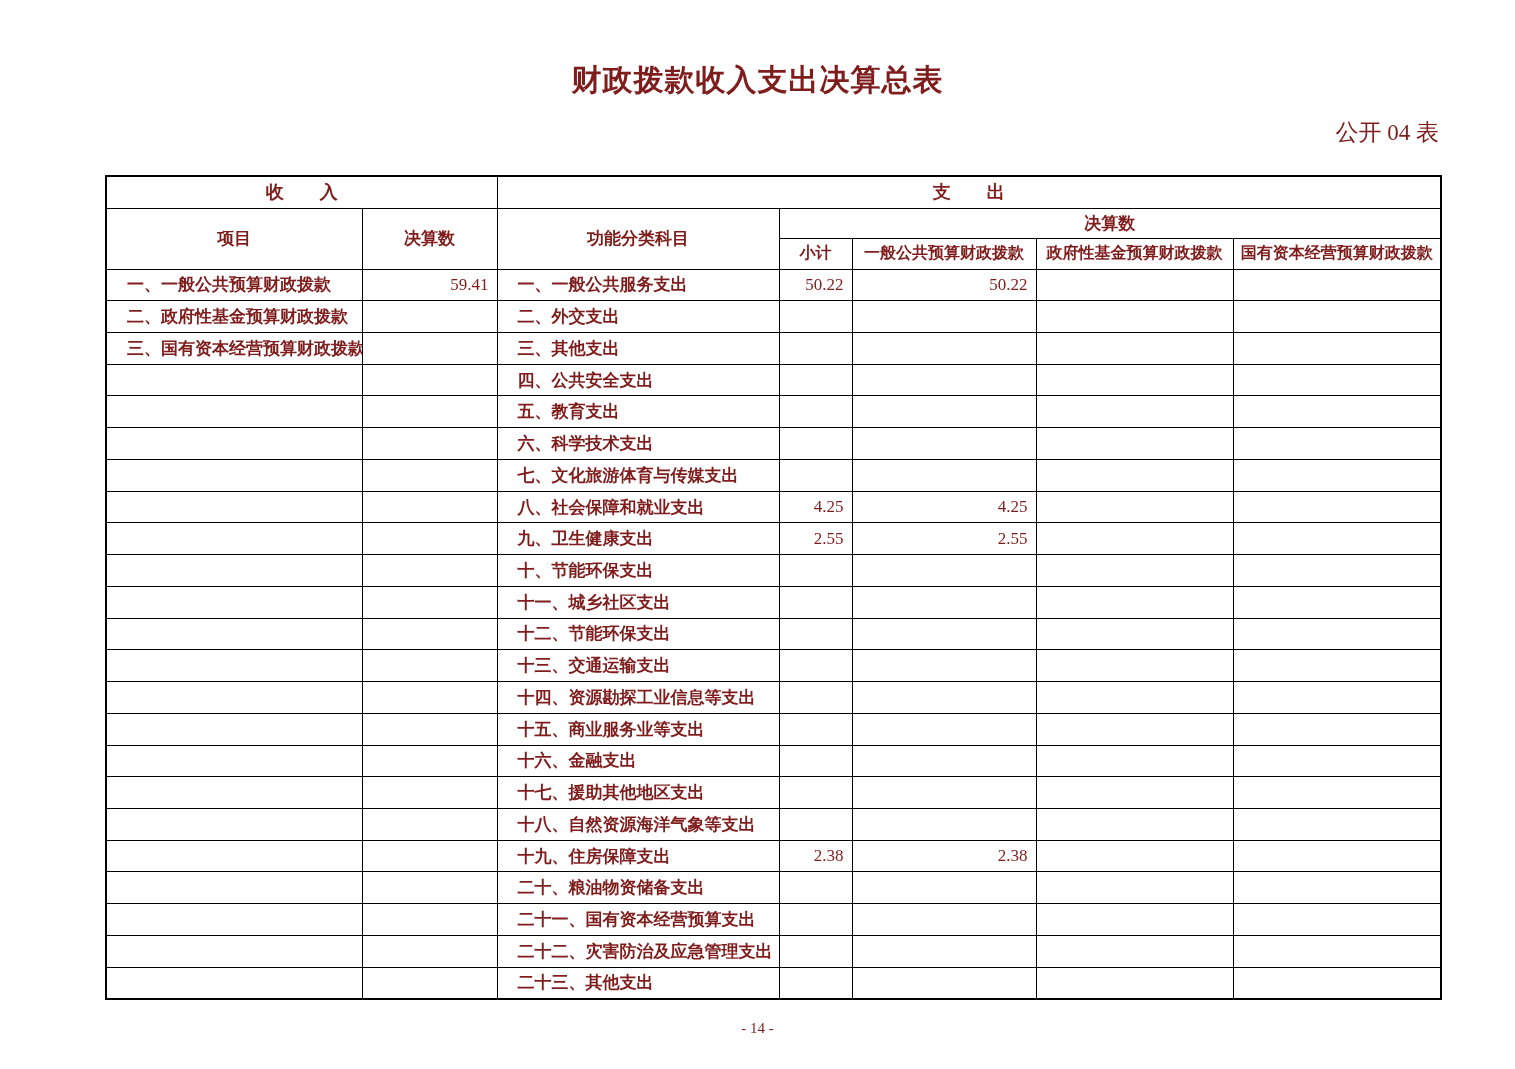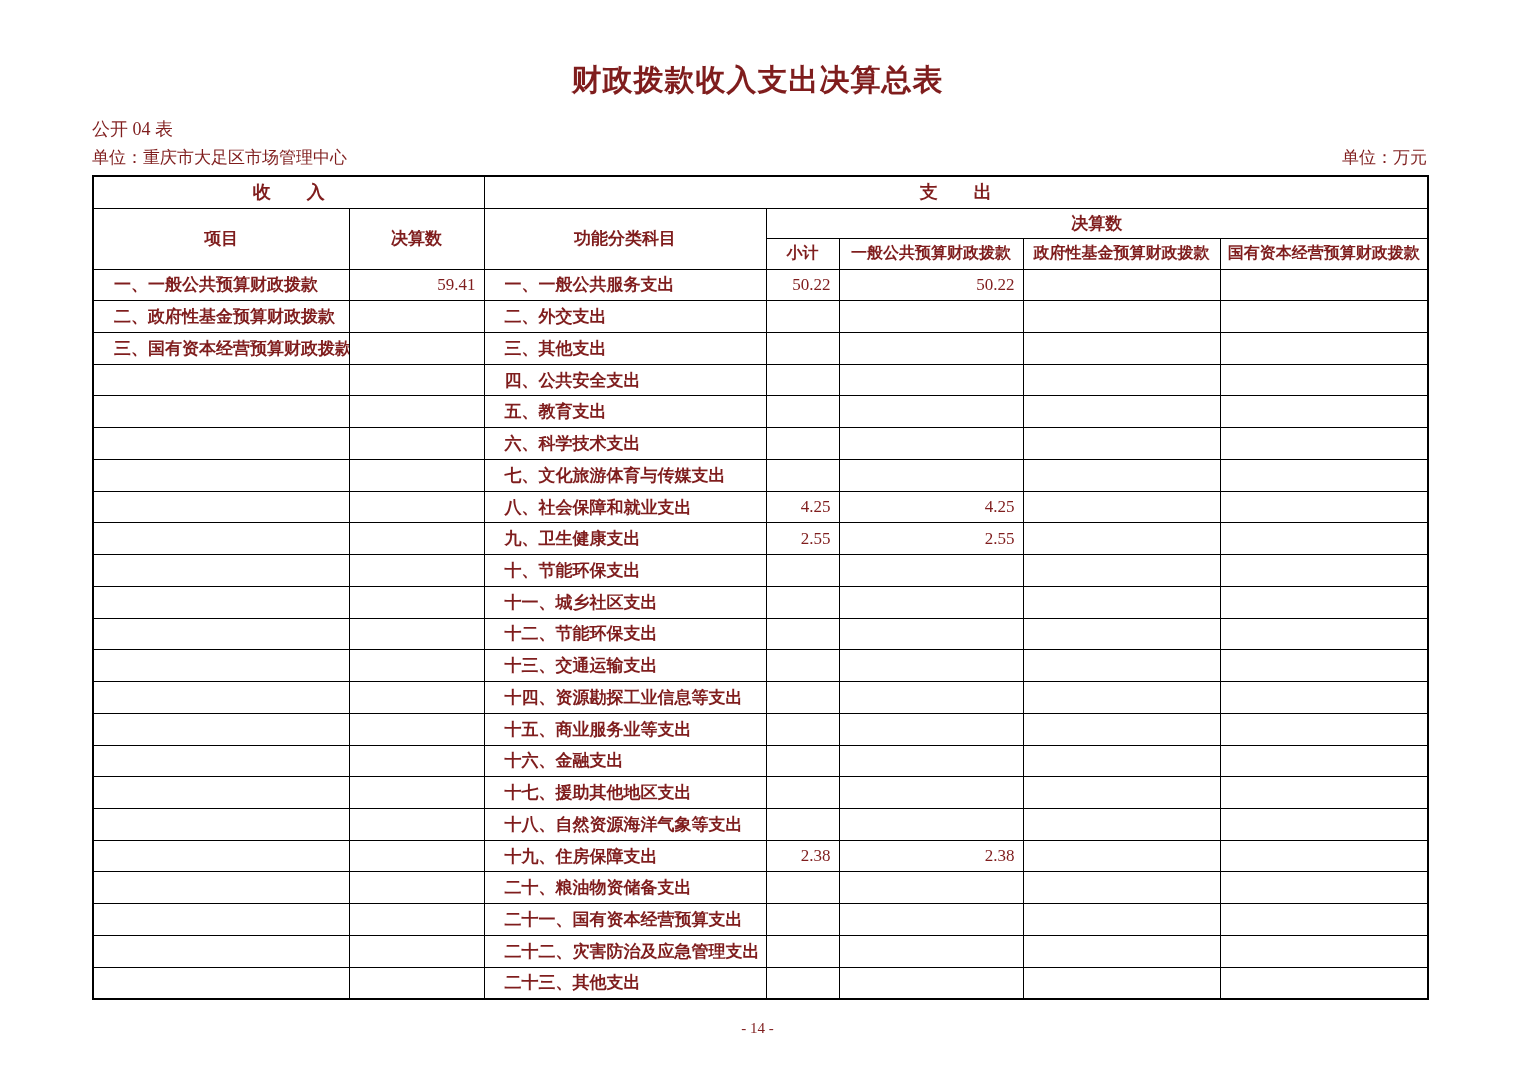--- a/index.html
+++ b/index.html
@@ -19,8 +19,8 @@
     letter-spacing:1px;
   }
   .form-code {
-    position:absolute; top:117px; left:92px; width:1335px;
-    text-align:left; font-size:18px;
+    position:absolute; top:117px; left:104px; width:1335px;
+    text-align:right; font-size:23px;
   }
   .unit-row {
     position:absolute; top:146px; left:92px; width:1335px;

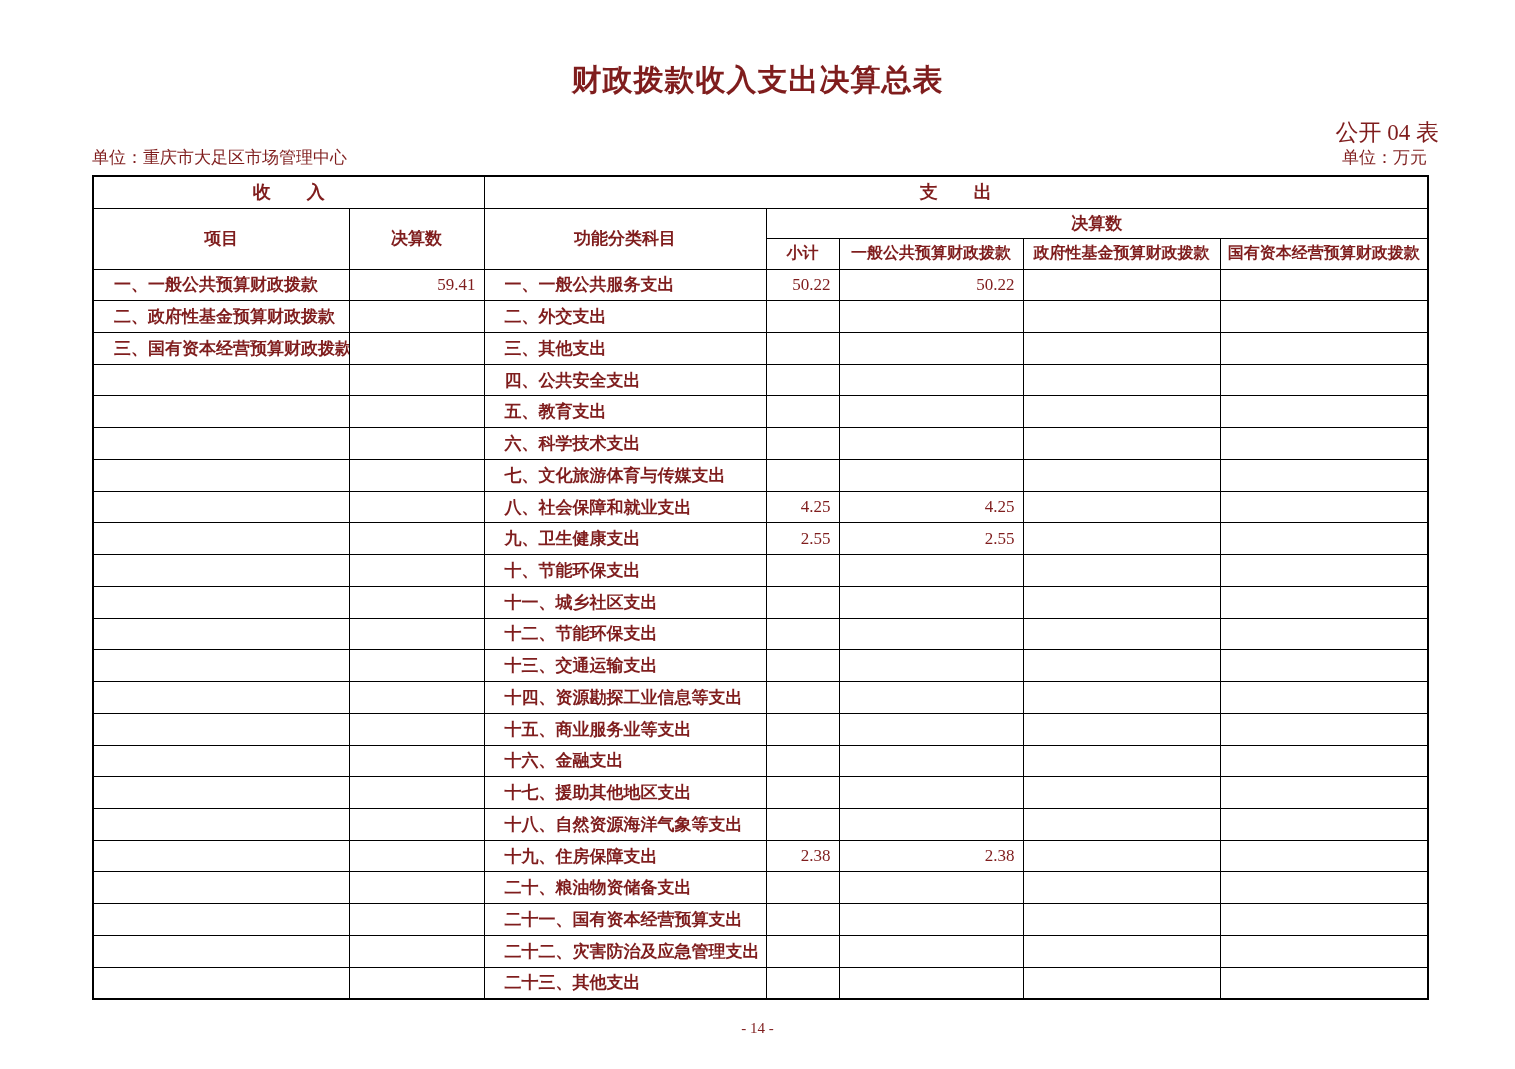--- a/index.html
+++ b/index.html
@@ -69,10 +69,6 @@
 
   <div class="form-code">公开 04 表</div>
 
-  <div class="unit-row">
-    <span>单位：重庆市大足区市场管理中心</span>
-    <span>单位：万元</span>
-  </div>
 
   <table class="budget">
     <colgroup>

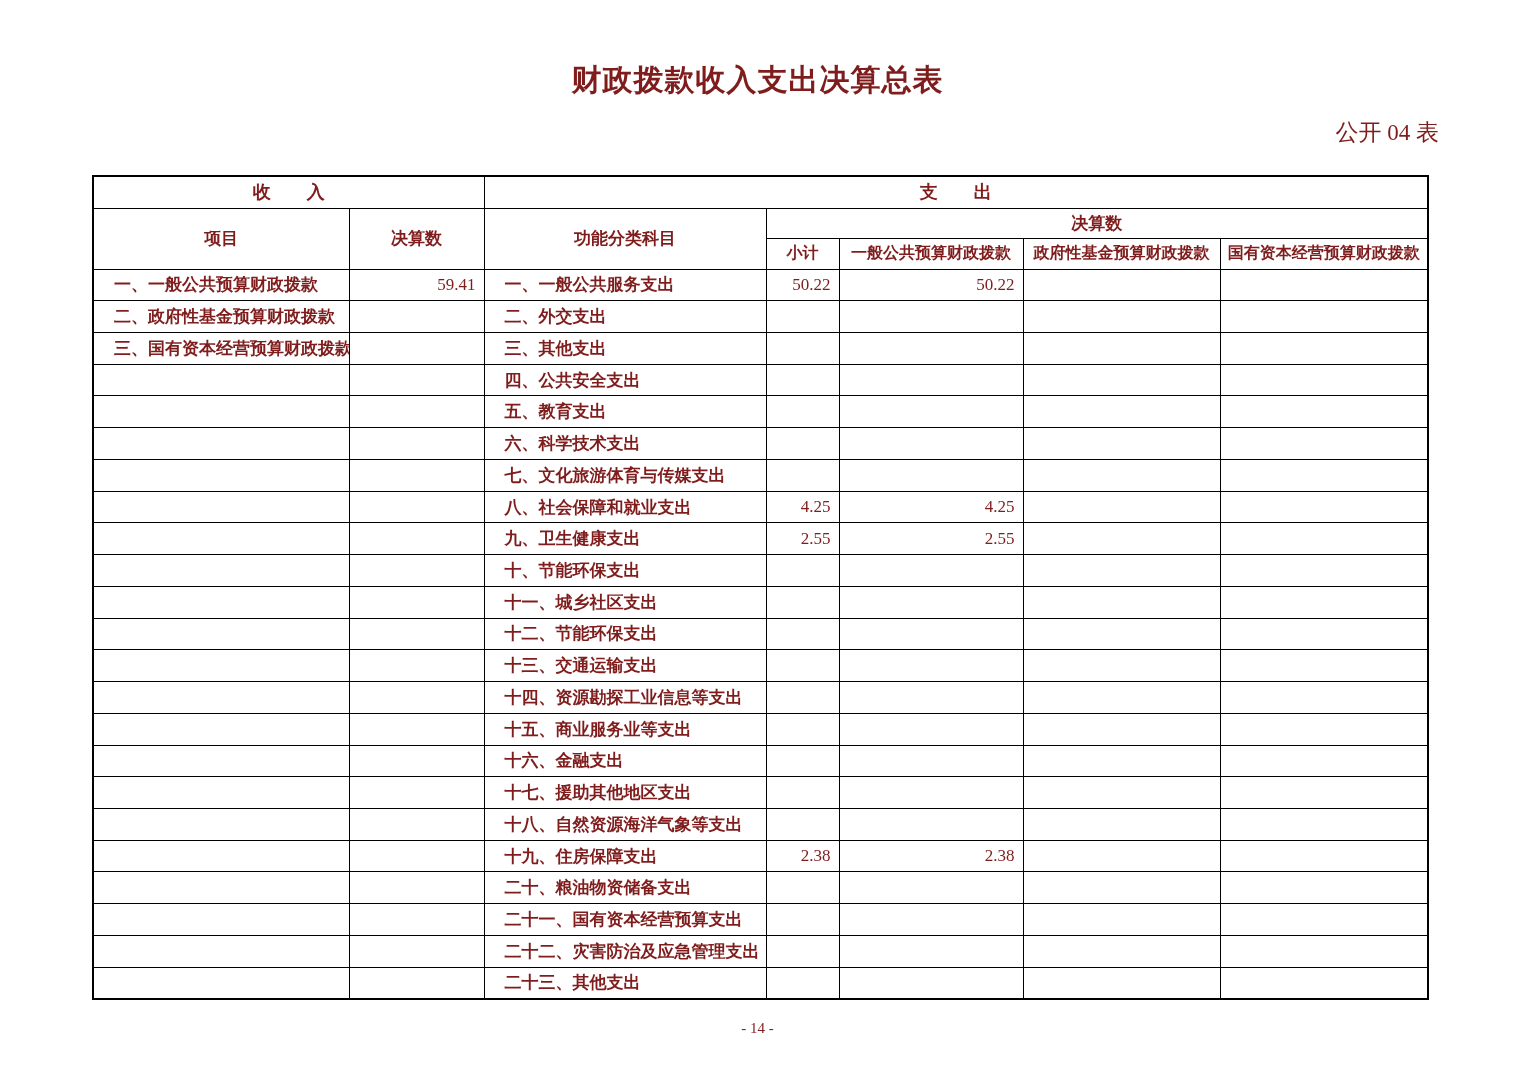--- a/index.html
+++ b/index.html
@@ -28,7 +28,7 @@
     font-size:17px;
   }
   table.budget {
-    position:absolute; top:175px; left:92px;
+    position:absolute; top:175px; left:105px;
     width:1335px;
     border-collapse:collapse;
     table-layout:fixed;

